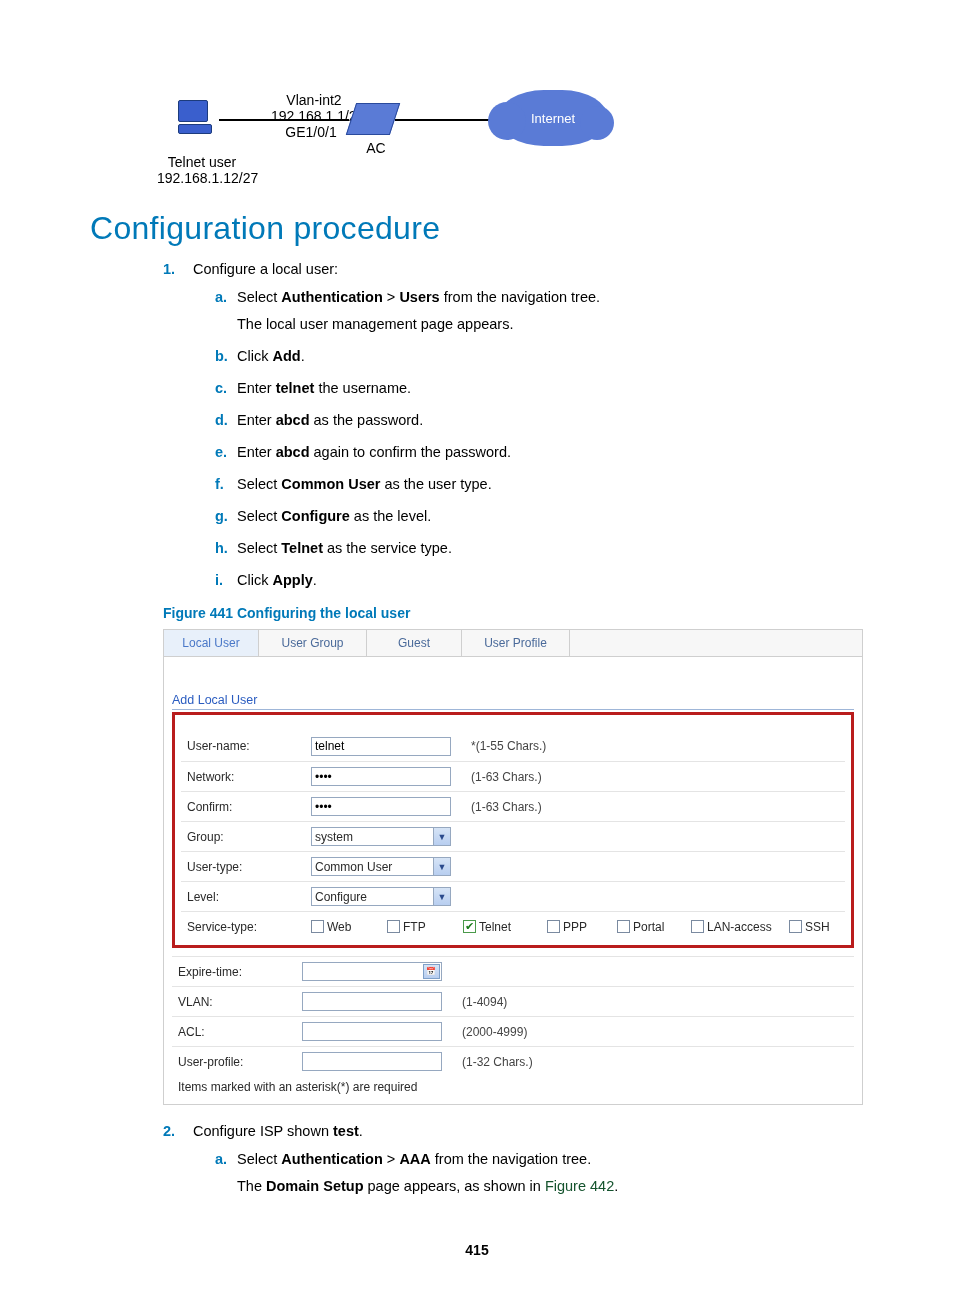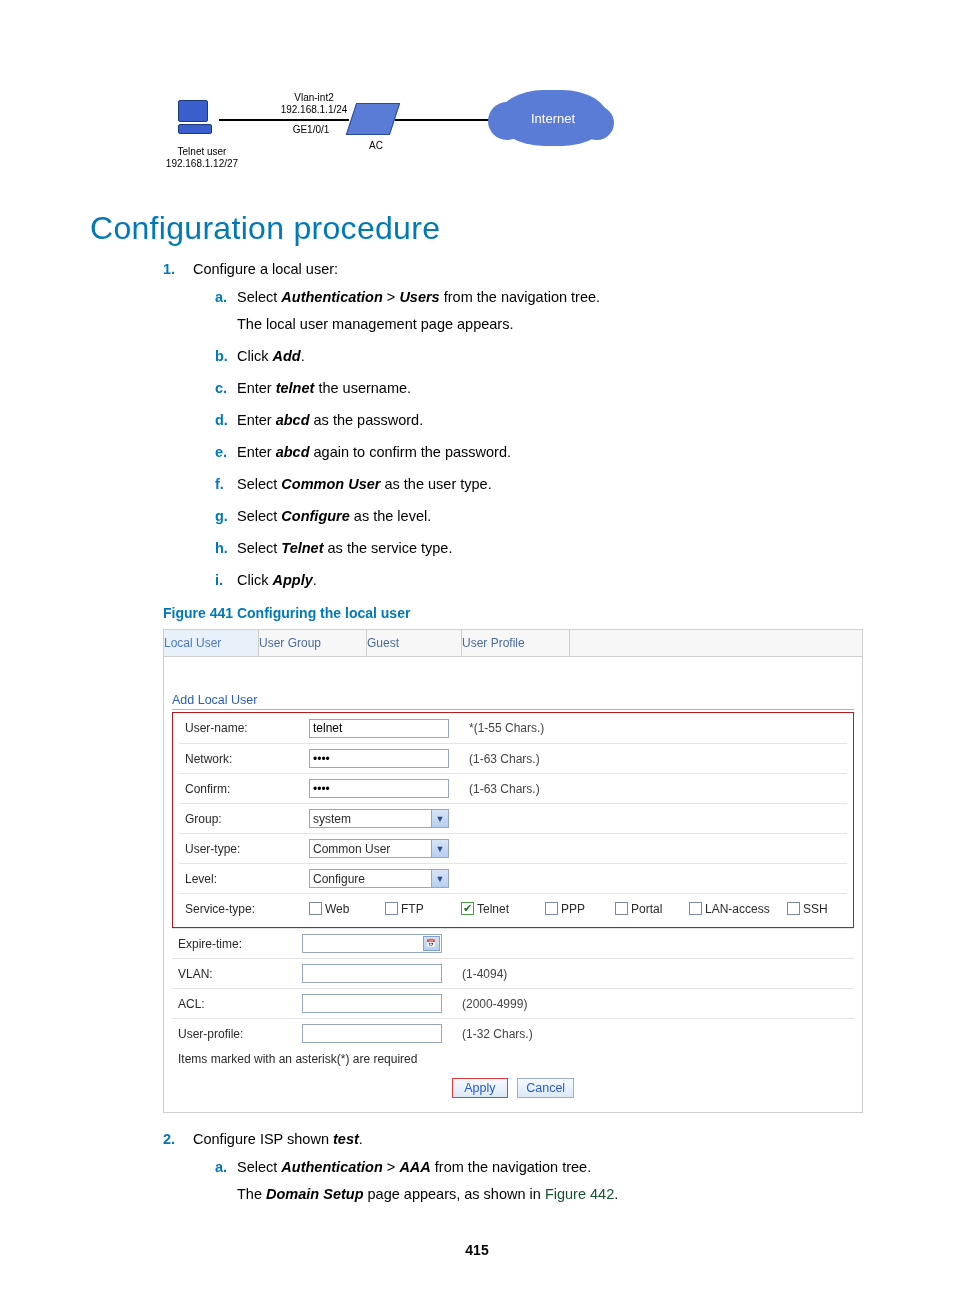--- a/index.html
+++ b/index.html
@@ -30,7 +30,7 @@
     height: 100px;
     margin-bottom: 18px;
   }
-  .diag-label { position: absolute; font-size: 10px; font-family: Arial; text-align: center; line-height: 1.15; }
+  .diag-label { position: absolute; font-size: 14px; font-family: Arial; text-align: center; line-height: 1.15; }
   .telnet-pc {
     position: absolute; left: 15px; top: 10px; width: 40px; height: 40px;
   }

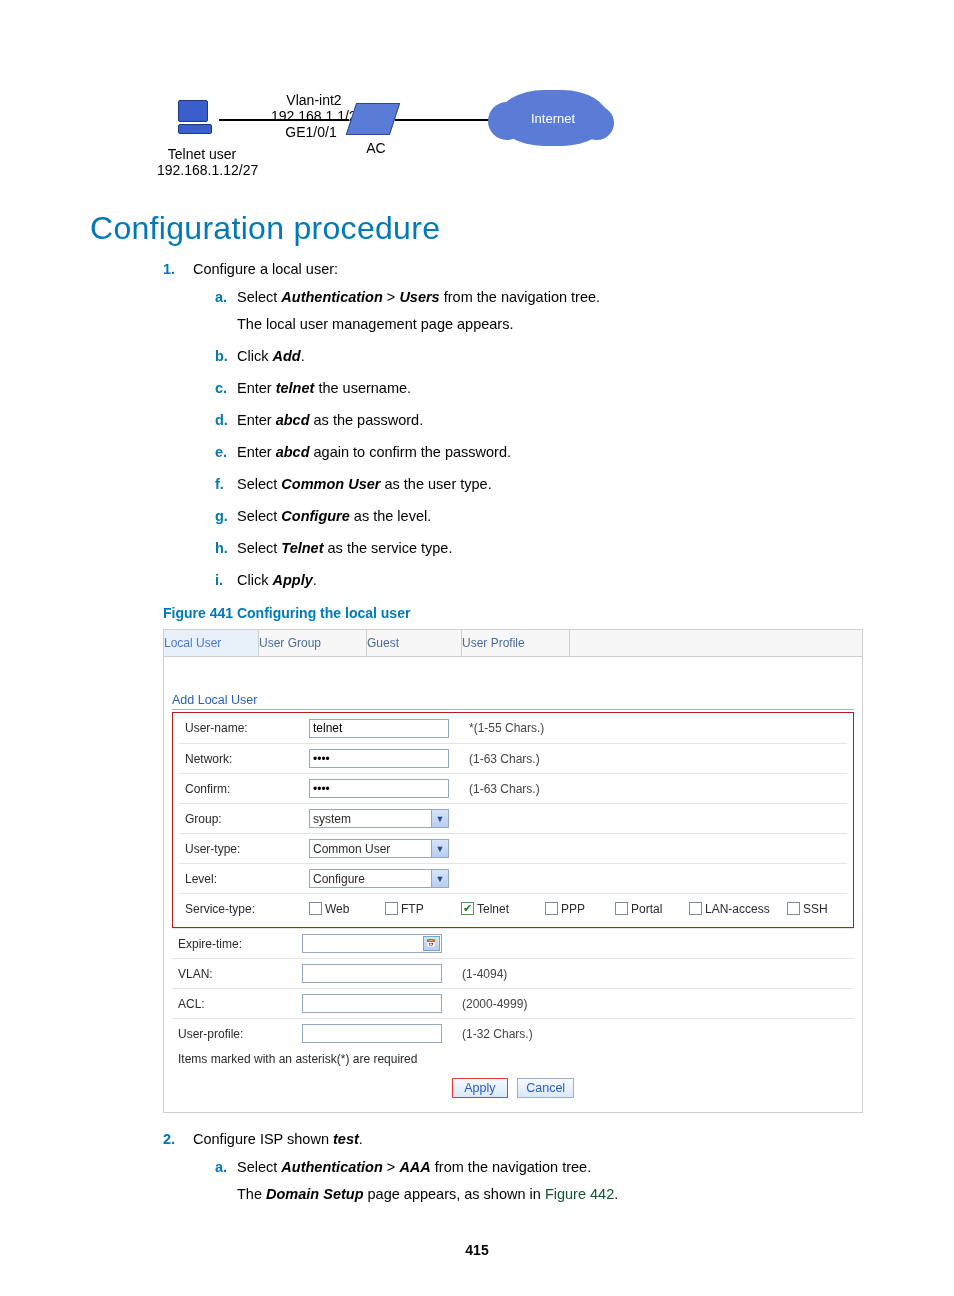--- a/index.html
+++ b/index.html
@@ -183,7 +183,7 @@
       <div class="monitor"></div>
         <div class="base"></div>
     </div>
-    <div class="diag-label" style="left:-6px; top:56px; width:90px;text-align:center;">
+    <div class="diag-label" style="left:-6px; top:64px; width:90px;text-align:center;">
       <span>Telnet user</span><br><span>192.168.1.12/27</span>
     </div>
     <div class="wire" style="left:56px; top:29px; width:130px;"></div>

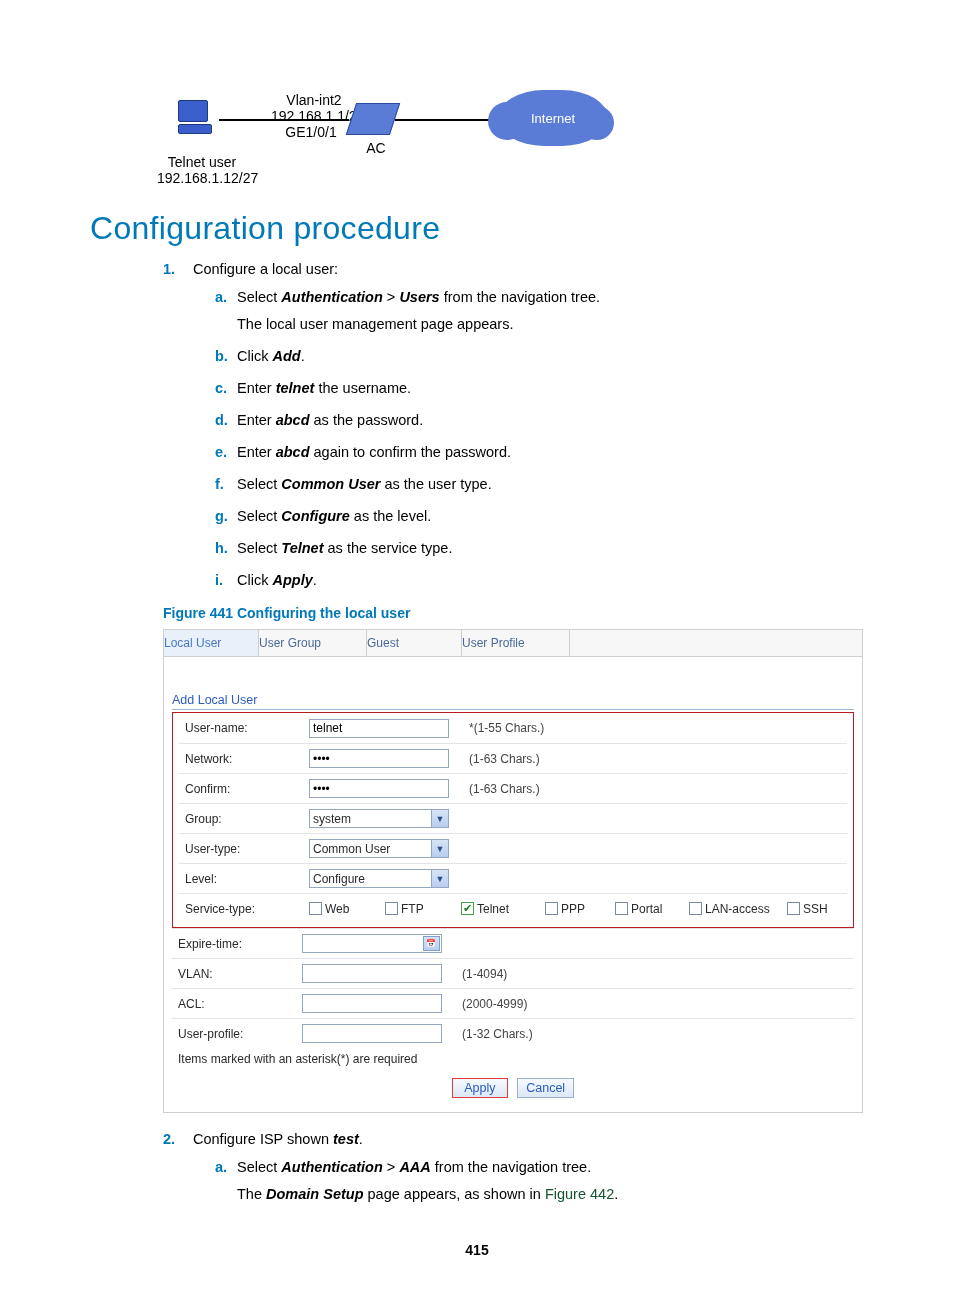--- a/index.html
+++ b/index.html
@@ -94,7 +94,7 @@
     position: absolute; left: 0; top: 0;
     color: #0079b8; font-weight: bold;
   }
-  b.kw { font-weight: bold; font-style: italic; }
+  b.kw { font-weight: bold; }
   .sublink { color: #14532d; }
 
   

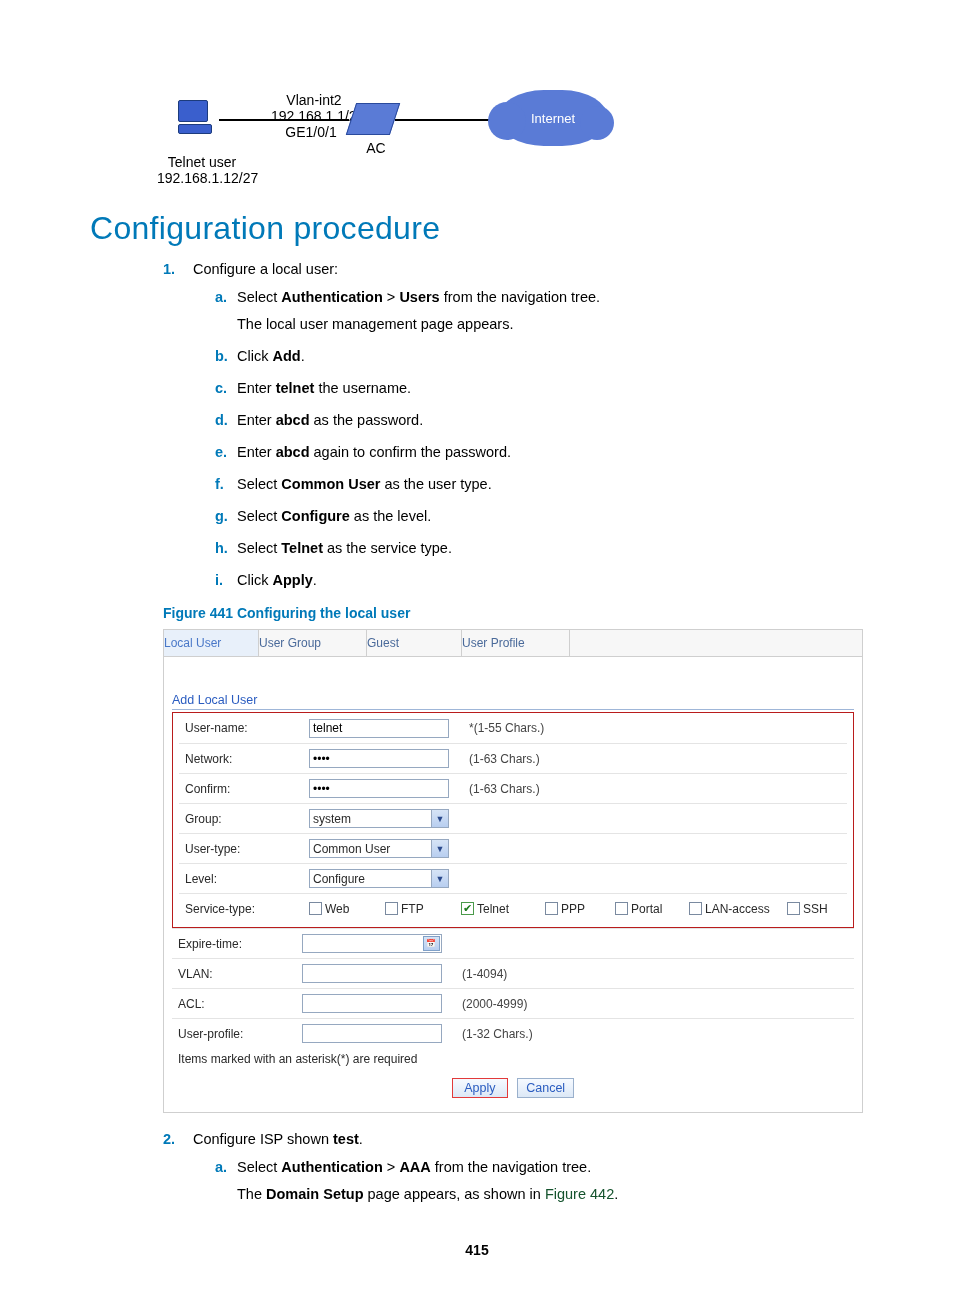--- a/index.html
+++ b/index.html
@@ -108,7 +108,7 @@
   }
   .ui-tabs { display: flex; border-bottom: 1px solid #cfcfcf; background: #f7f7f7; }
   .ui-tab {
-    padding: 6px 0; width: 95px; text-align: left;
+    padding: 6px 0; width: 95px; text-align: center;
     border-right: 1px solid #cfcfcf; color: #4a6a9a;
   }
   .ui-tab.active { background: #e8f0fa; color: #4a78c8; }

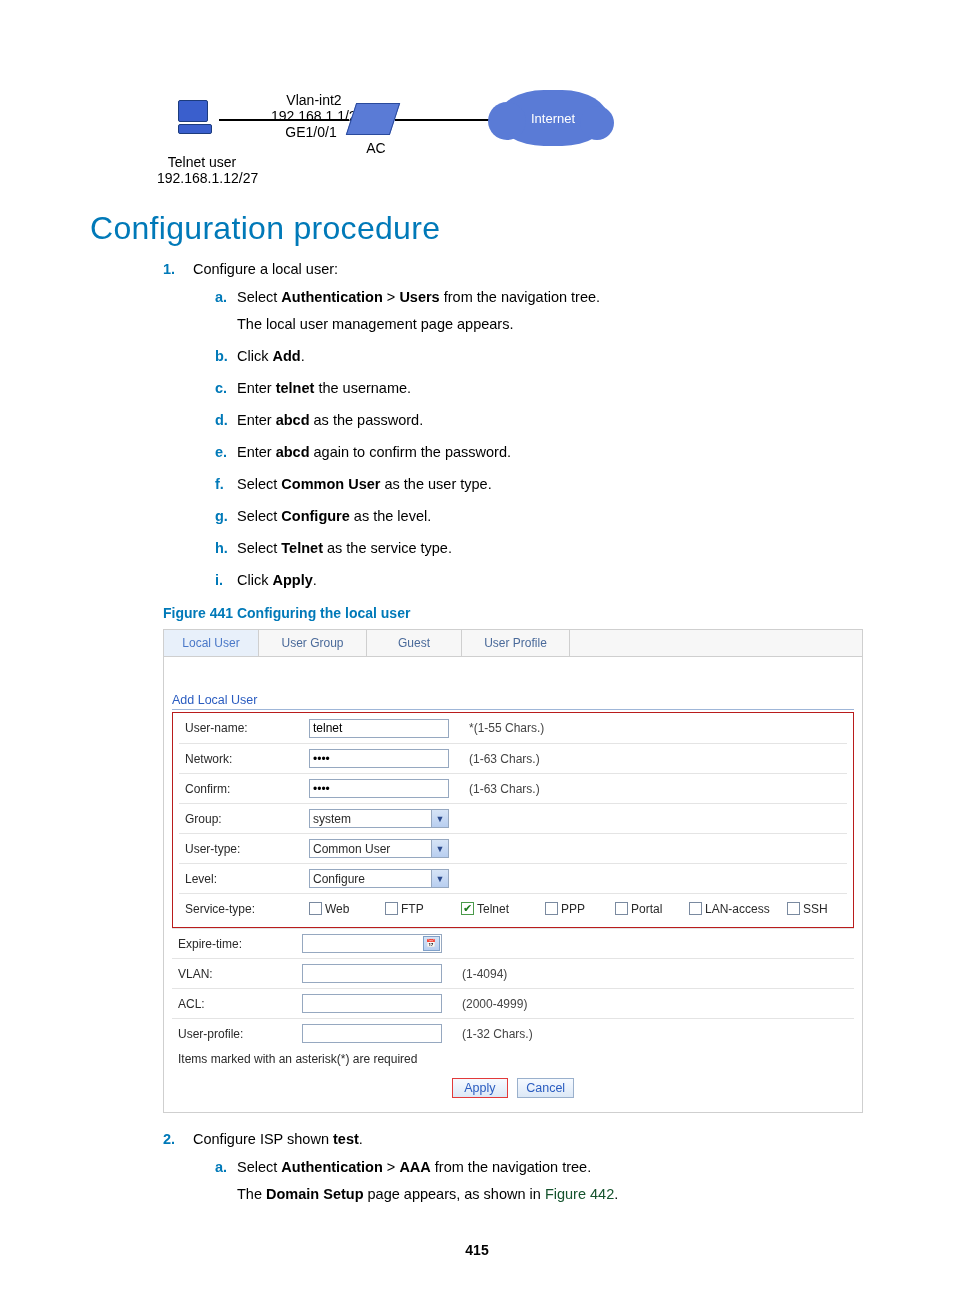--- a/index.html
+++ b/index.html
@@ -118,7 +118,7 @@
   .ui-body { padding: 14px 8px 4px 8px; }
   .ui-head { color: #2a5cc0; font-size: 12.5px; margin-bottom: 2px; }
   .ui-hr { border: none; border-top: 1px solid #9fb6d8; margin-bottom: 2px; }
-  .red-frame { border: 1px solid #b91c1c; padding: 0 6px 4px 6px; margin-bottom: 0; }
+  .red-frame { border: 3px solid #b91c1c; padding: 16px 6px 4px 6px; margin-bottom: 8px; }
   .frow { display: flex; align-items: center; height: 30px; border-top: 1px solid #e4e4e4; }
   .frow:first-child { border-top: none; }
   .frow .lab { width: 130px; padding-left: 6px; }

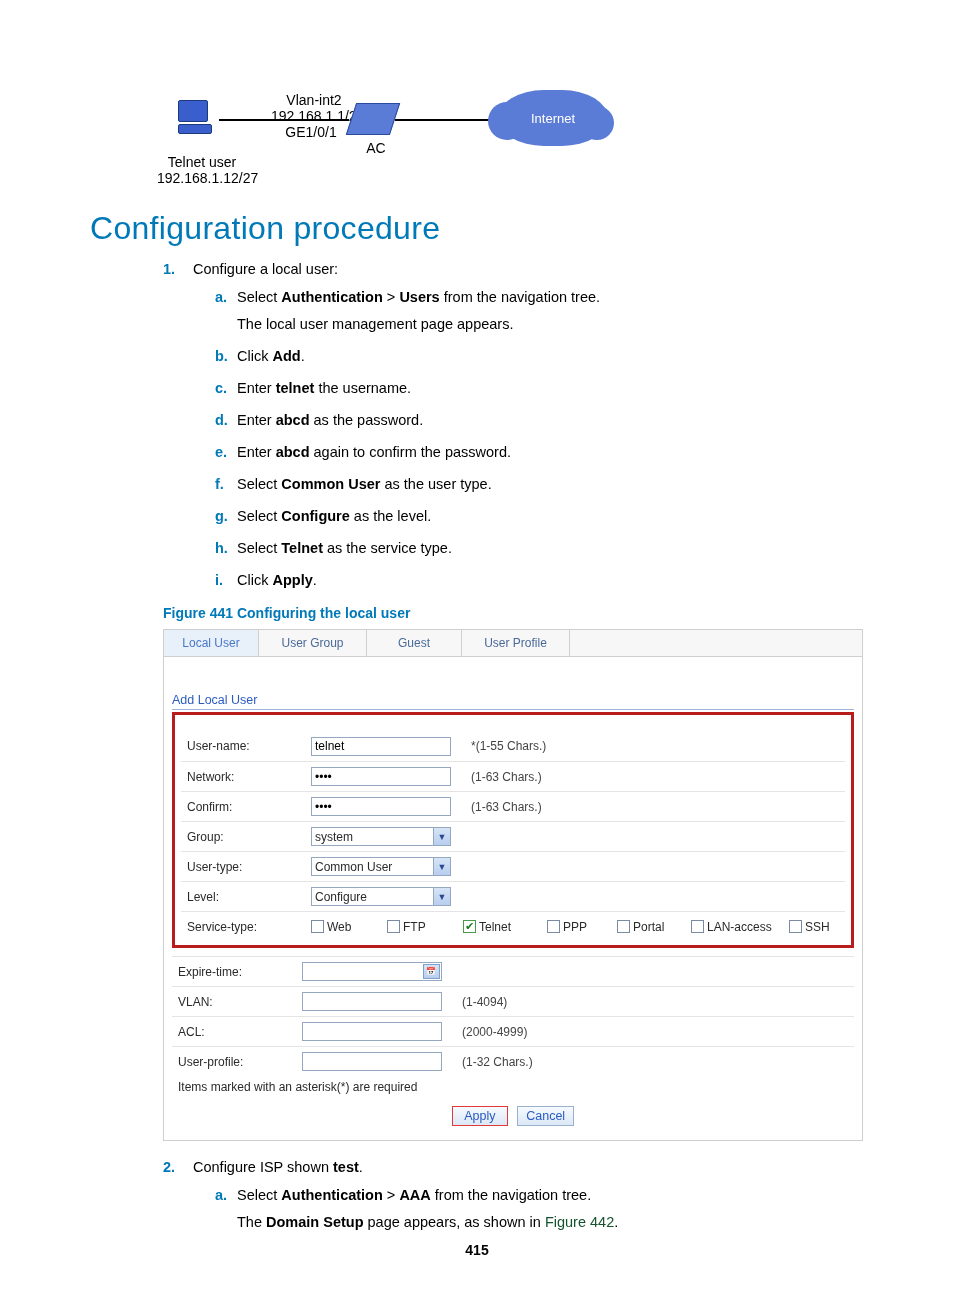--- a/index.html
+++ b/index.html
@@ -329,10 +329,6 @@
         <span class="hint">(1-32 Chars.)</span>
       </div>
       <div class="foot-note">Items marked with an asterisk(*) are required</div>
-      <div class="btnrow">
-        <span class="btn apply">Apply</span>
-        <span class="btn">Cancel</span>
-      </div>
     </div>
   </div>
 

